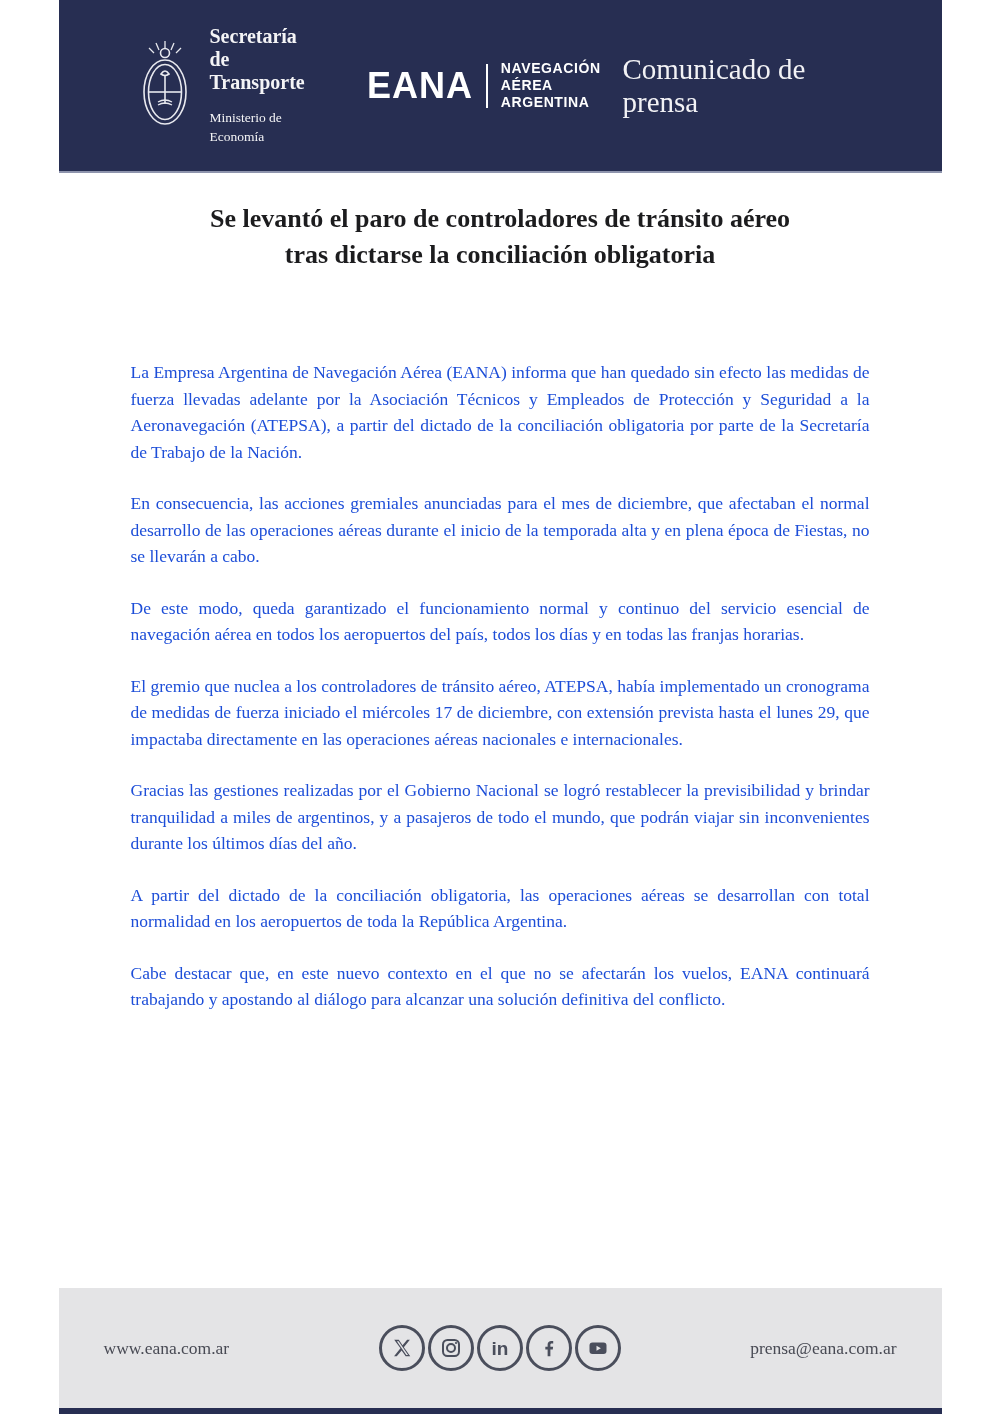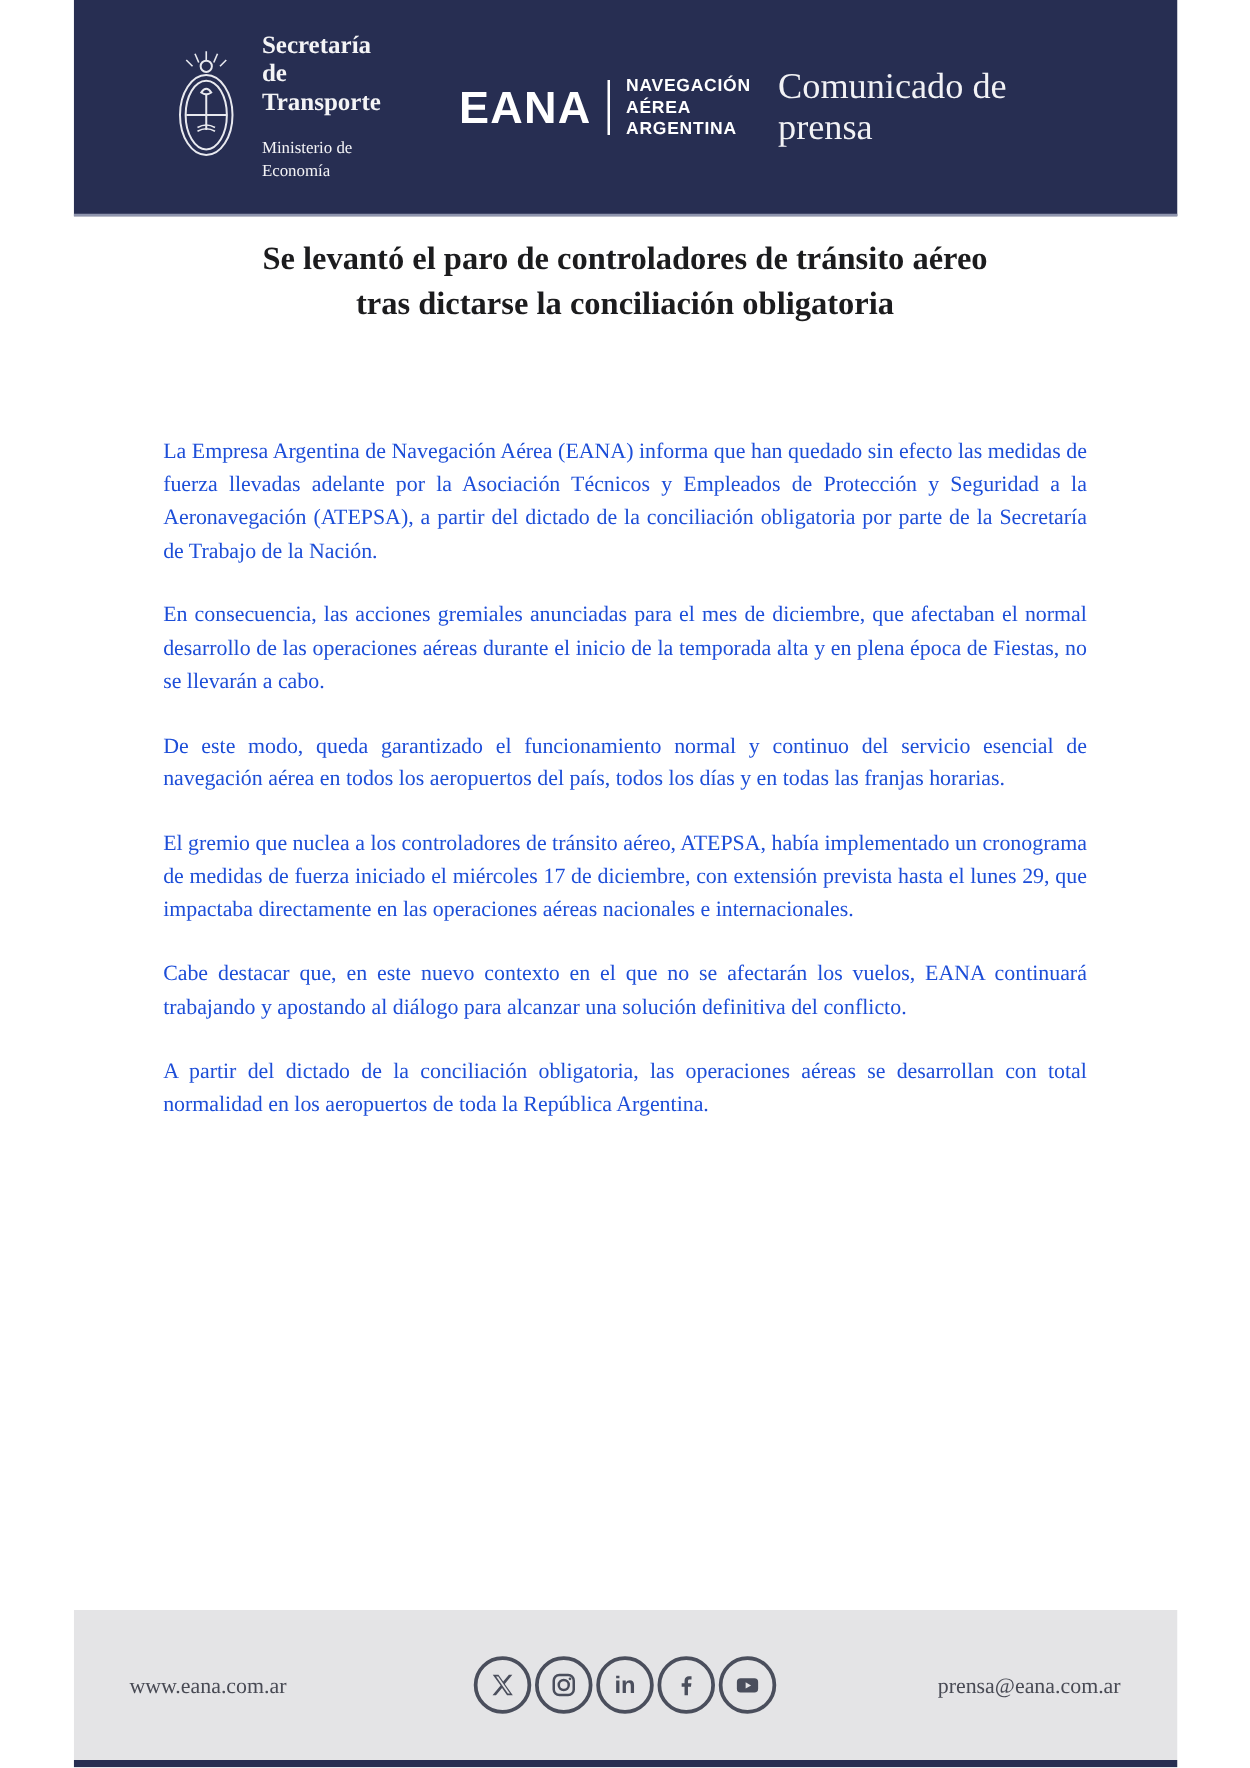--- a/index.html
+++ b/index.html
@@ -78,7 +78,7 @@
     color: #222224;
   }
   .title {
-    margin-top: 16px;
+    margin-top: 28px;
     text-align: center;
     font-weight: bold;
     font-size: 26px;

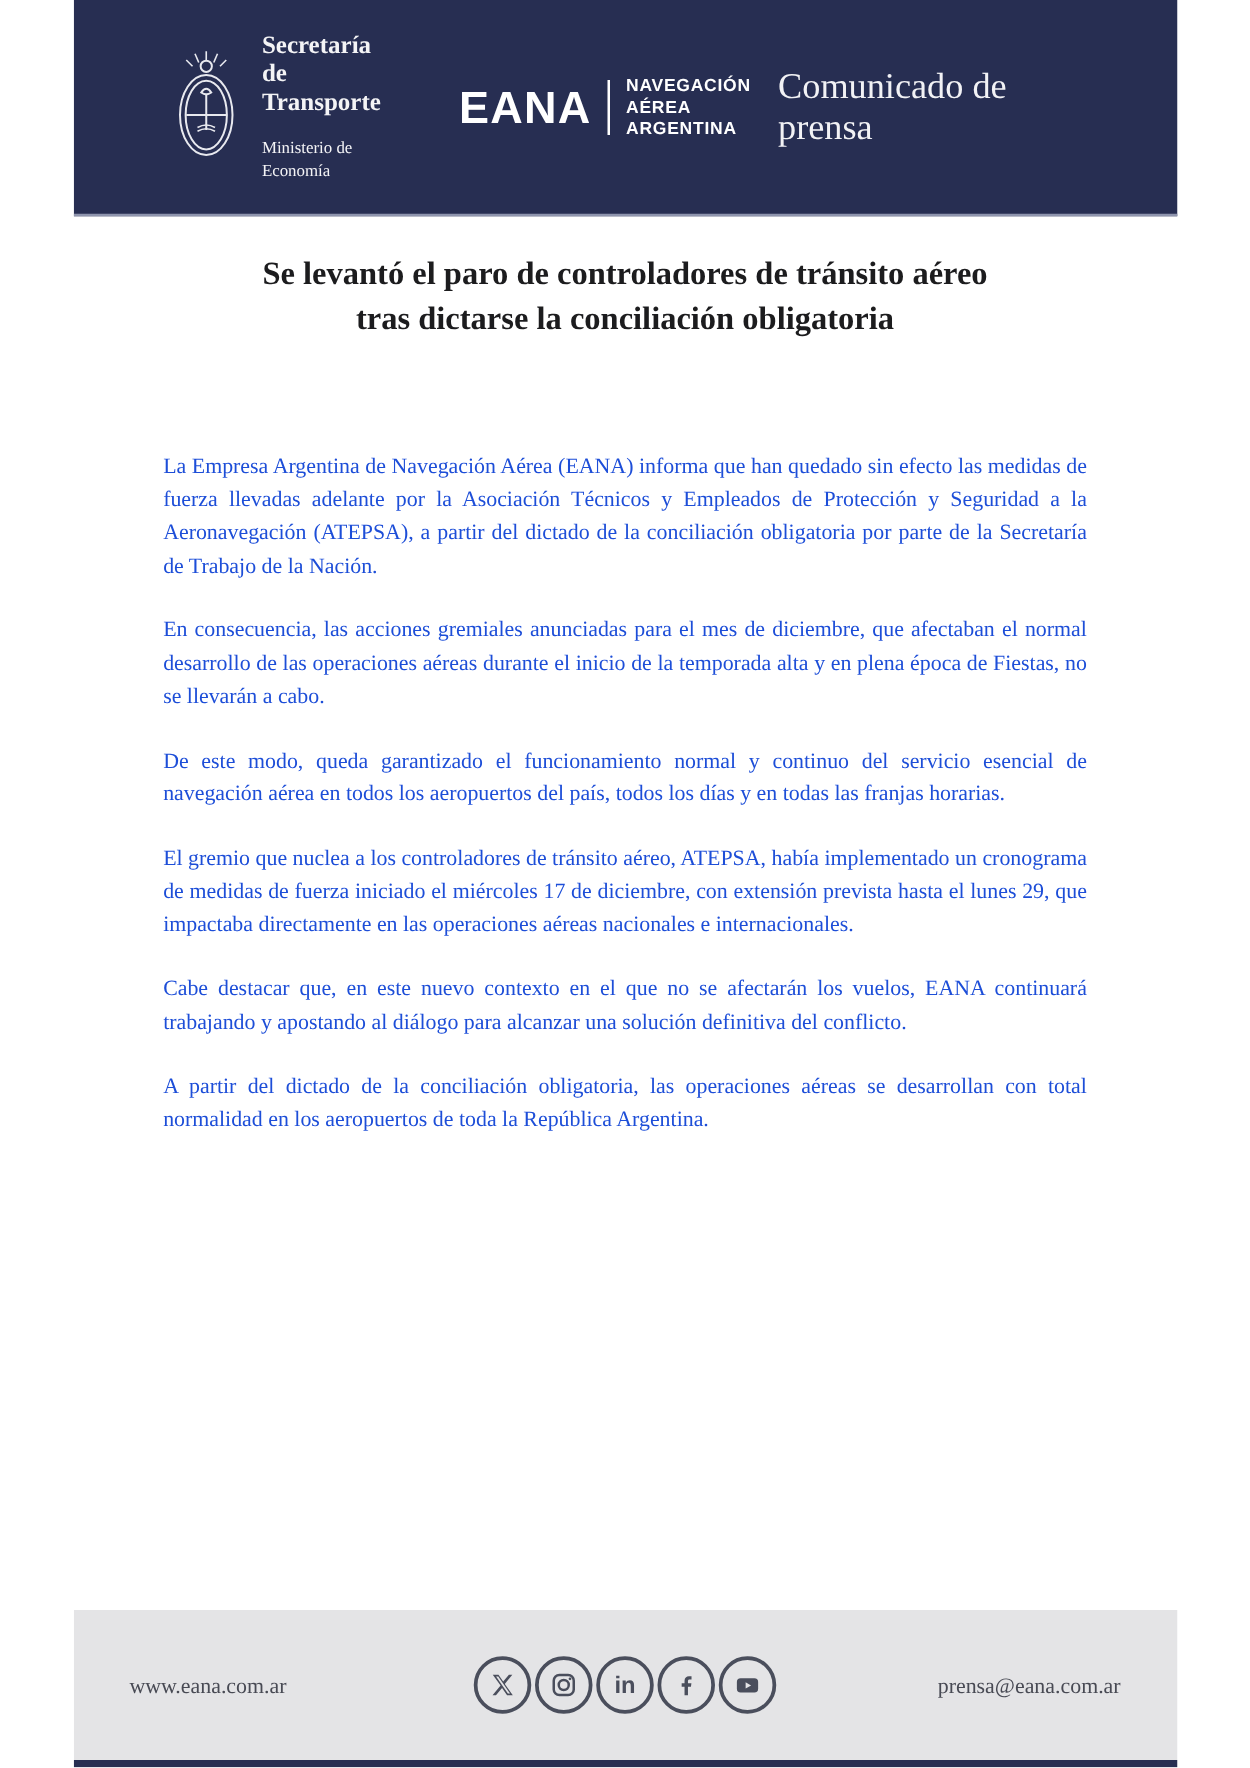--- a/index.html
+++ b/index.html
@@ -199,6 +199,7 @@
       <p>En consecuencia, las acciones gremiales anunciadas para el mes de diciembre, que afectaban el normal desarrollo de las operaciones aéreas durante el inicio de la temporada alta y en plena época de Fiestas, no se llevarán a cabo.</p>
       <p>De este modo, queda garantizado el funcionamiento normal y continuo del servicio esencial de navegación aérea en todos los aeropuertos del país, todos los días y en todas las franjas horarias.</p>
       <p>El gremio que nuclea a los controladores de tránsito aéreo, ATEPSA, había implementado un cronograma de medidas de fuerza iniciado el miércoles 17 de diciembre, con extensión prevista hasta el lunes 29, que impactaba directamente en las operaciones aéreas nacionales e internacionales.</p>
+      <p>Gracias las gestiones realizadas por el Gobierno Nacional se logró restablecer la previsibilidad y brindar tranquilidad a miles de argentinos, y a pasajeros de todo el mundo, que podrán viajar sin inconvenientes durante los últimos días del año.</p>
       <p>Cabe destacar que, en este nuevo contexto en el que no se afectarán los vuelos, EANA continuará trabajando y apostando al diálogo para alcanzar una solución definitiva del conflicto.</p>
       <p>A partir del dictado de la conciliación obligatoria, las operaciones aéreas se desarrollan con total normalidad en los aeropuertos de toda la República Argentina.</p>
     </div>

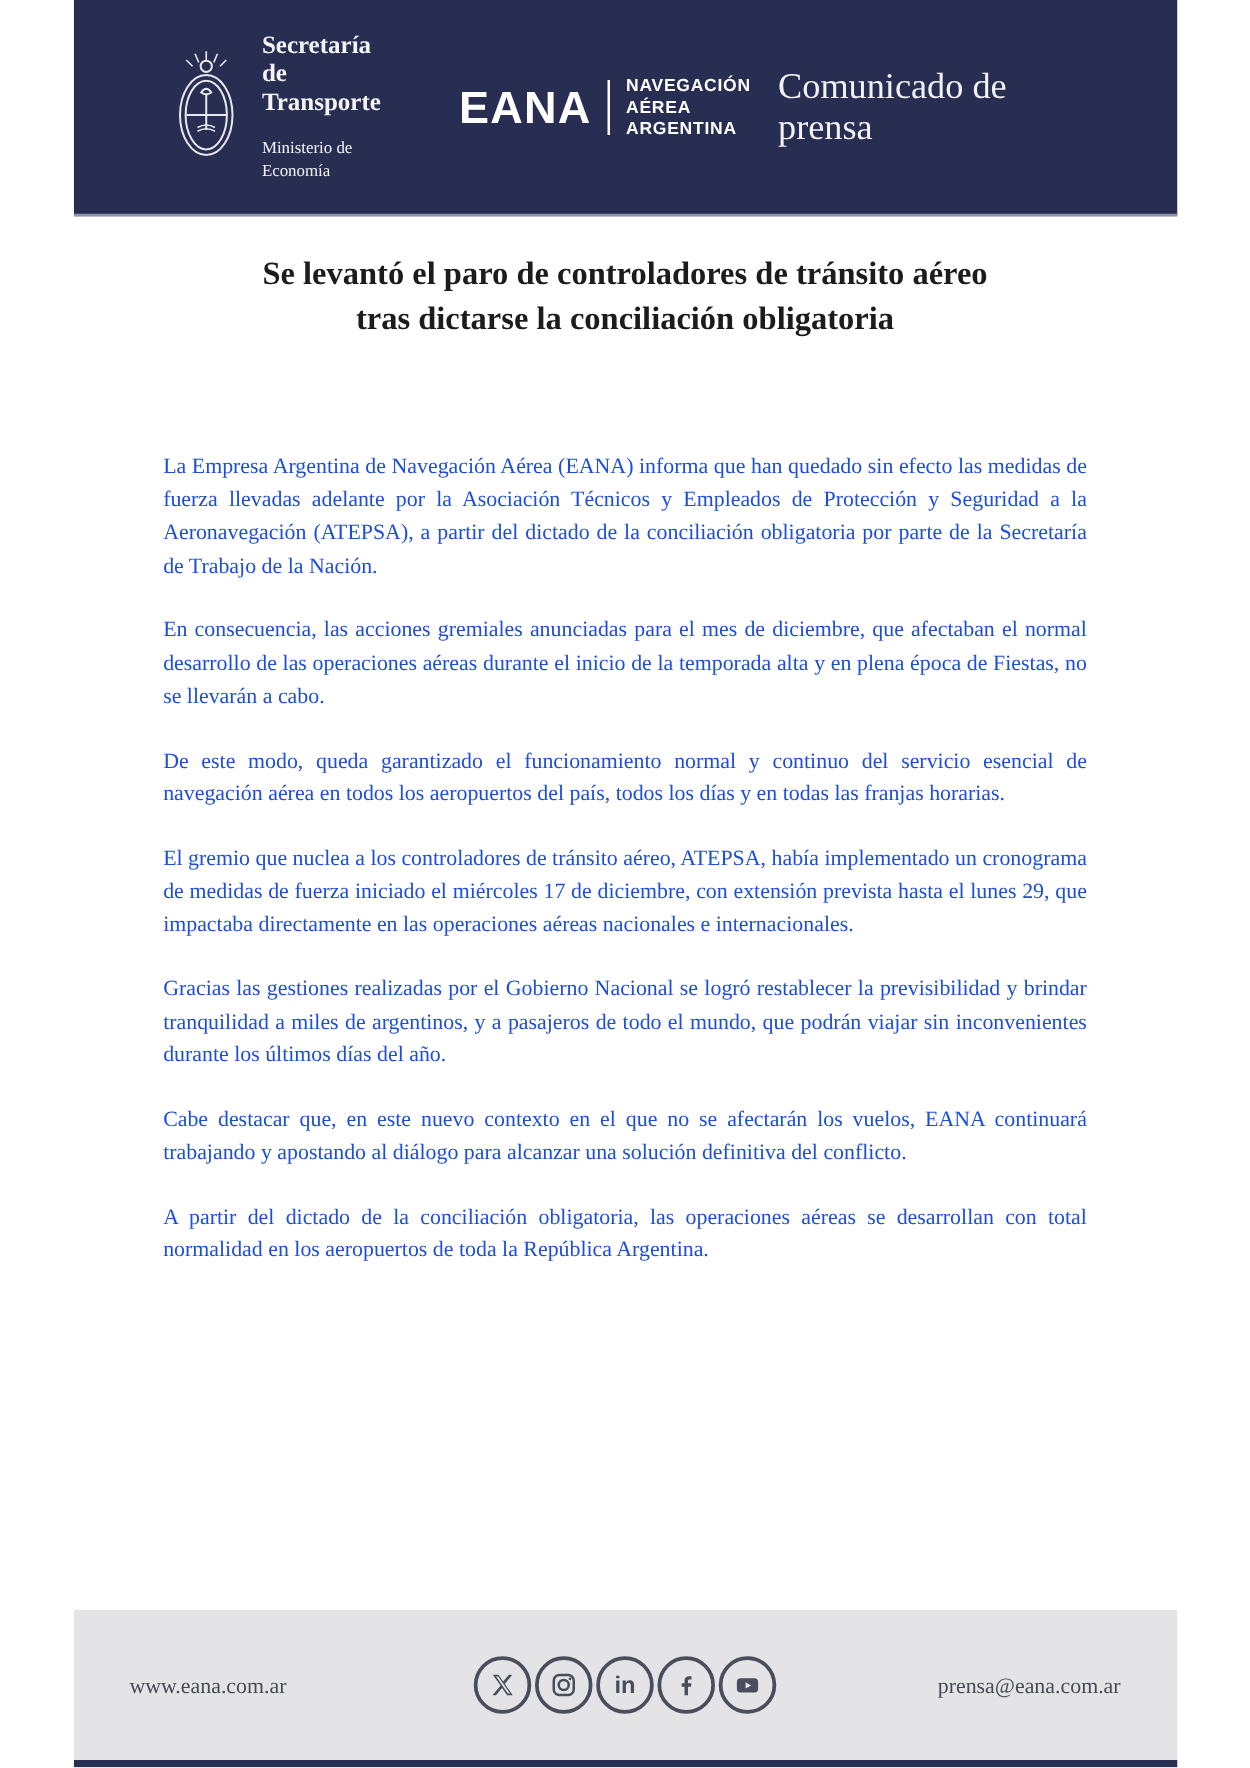--- a/index.html
+++ b/index.html
@@ -200,8 +200,8 @@
       <p>De este modo, queda garantizado el funcionamiento normal y continuo del servicio esencial de navegación aérea en todos los aeropuertos del país, todos los días y en todas las franjas horarias.</p>
       <p>El gremio que nuclea a los controladores de tránsito aéreo, ATEPSA, había implementado un cronograma de medidas de fuerza iniciado el miércoles 17 de diciembre, con extensión prevista hasta el lunes 29, que impactaba directamente en las operaciones aéreas nacionales e internacionales.</p>
       <p>Gracias las gestiones realizadas por el Gobierno Nacional se logró restablecer la previsibilidad y brindar tranquilidad a miles de argentinos, y a pasajeros de todo el mundo, que podrán viajar sin inconvenientes durante los últimos días del año.</p>
+      <p>A partir del dictado de la conciliación obligatoria, las operaciones aéreas se desarrollan con total normalidad en los aeropuertos de toda la República Argentina.</p>
       <p>Cabe destacar que, en este nuevo contexto en el que no se afectarán los vuelos, EANA continuará trabajando y apostando al diálogo para alcanzar una solución definitiva del conflicto.</p>
-      <p>A partir del dictado de la conciliación obligatoria, las operaciones aéreas se desarrollan con total normalidad en los aeropuertos de toda la República Argentina.</p>
     </div>
   </main>
 

